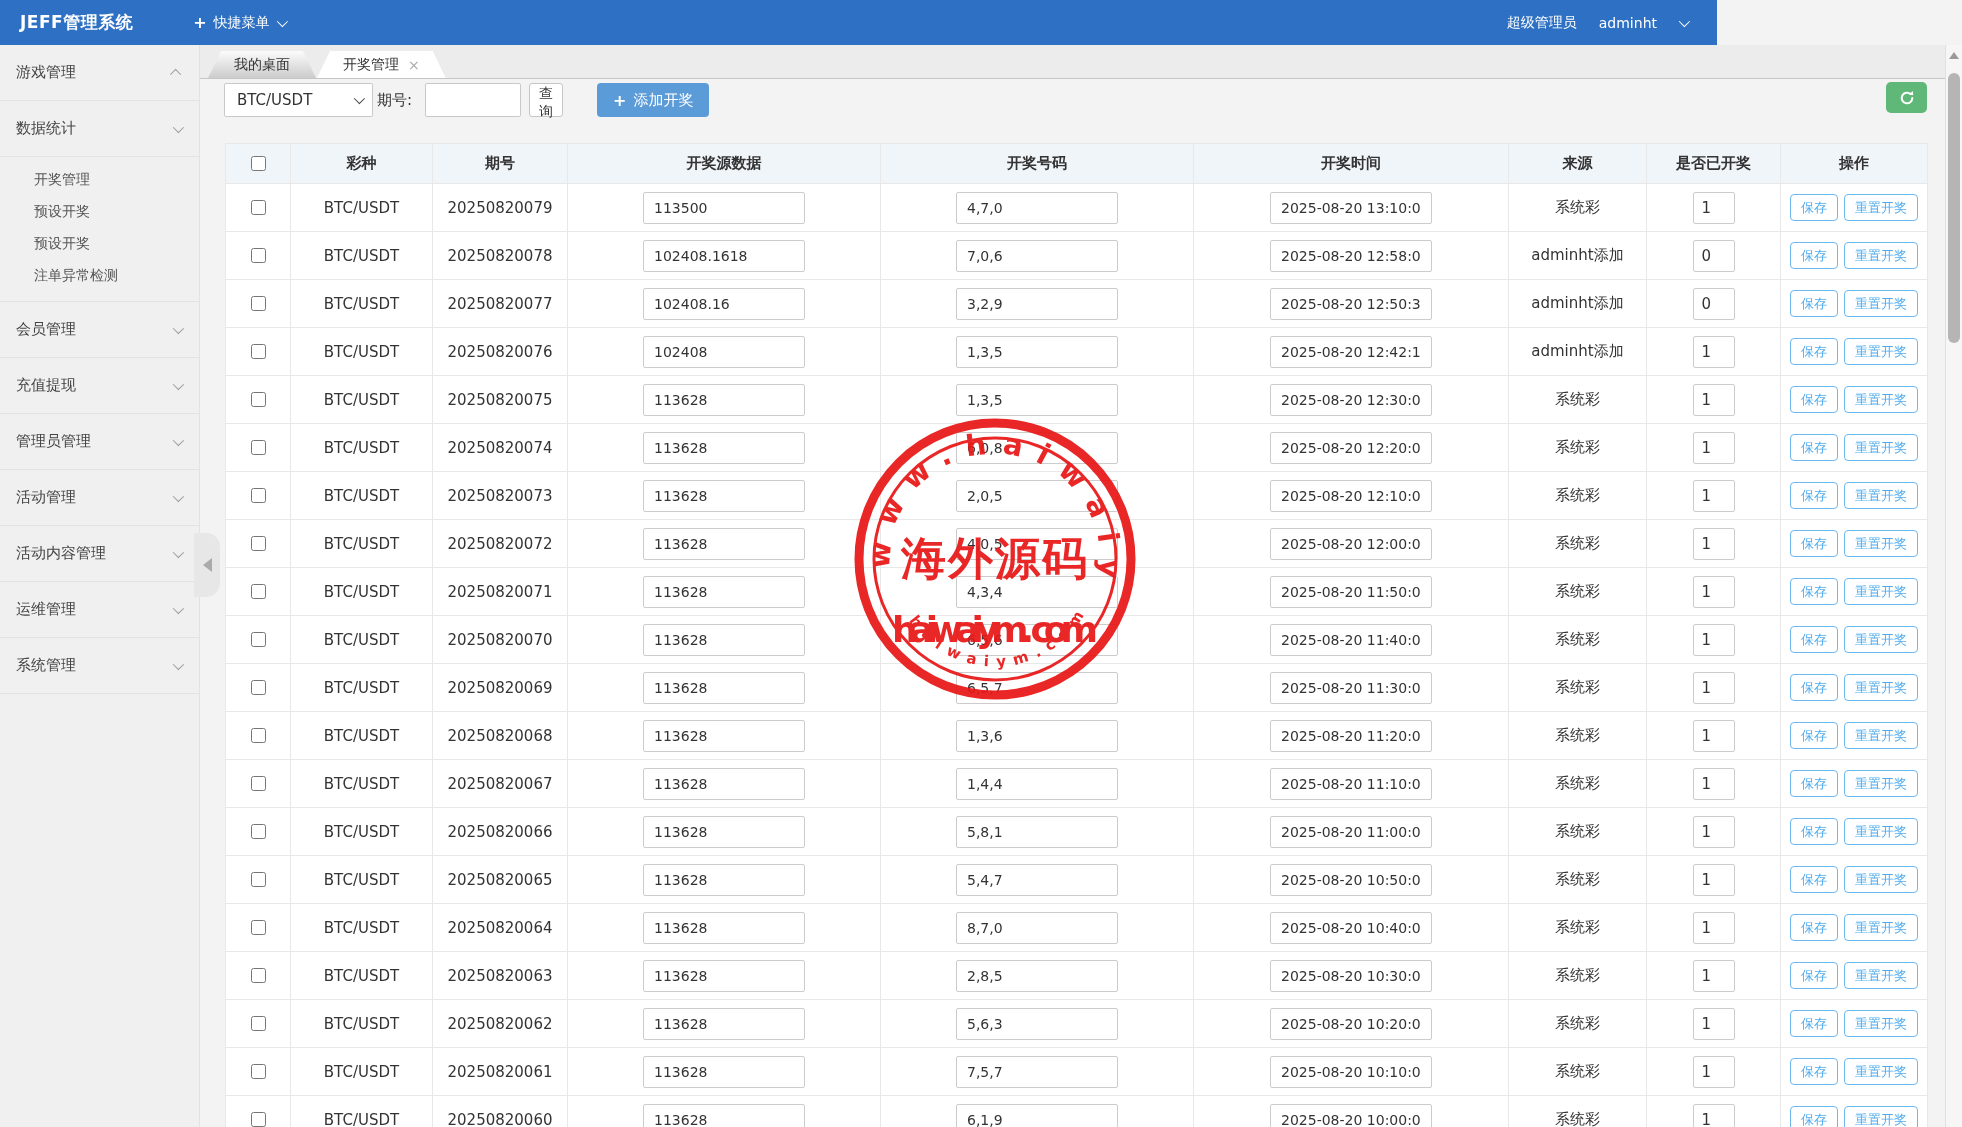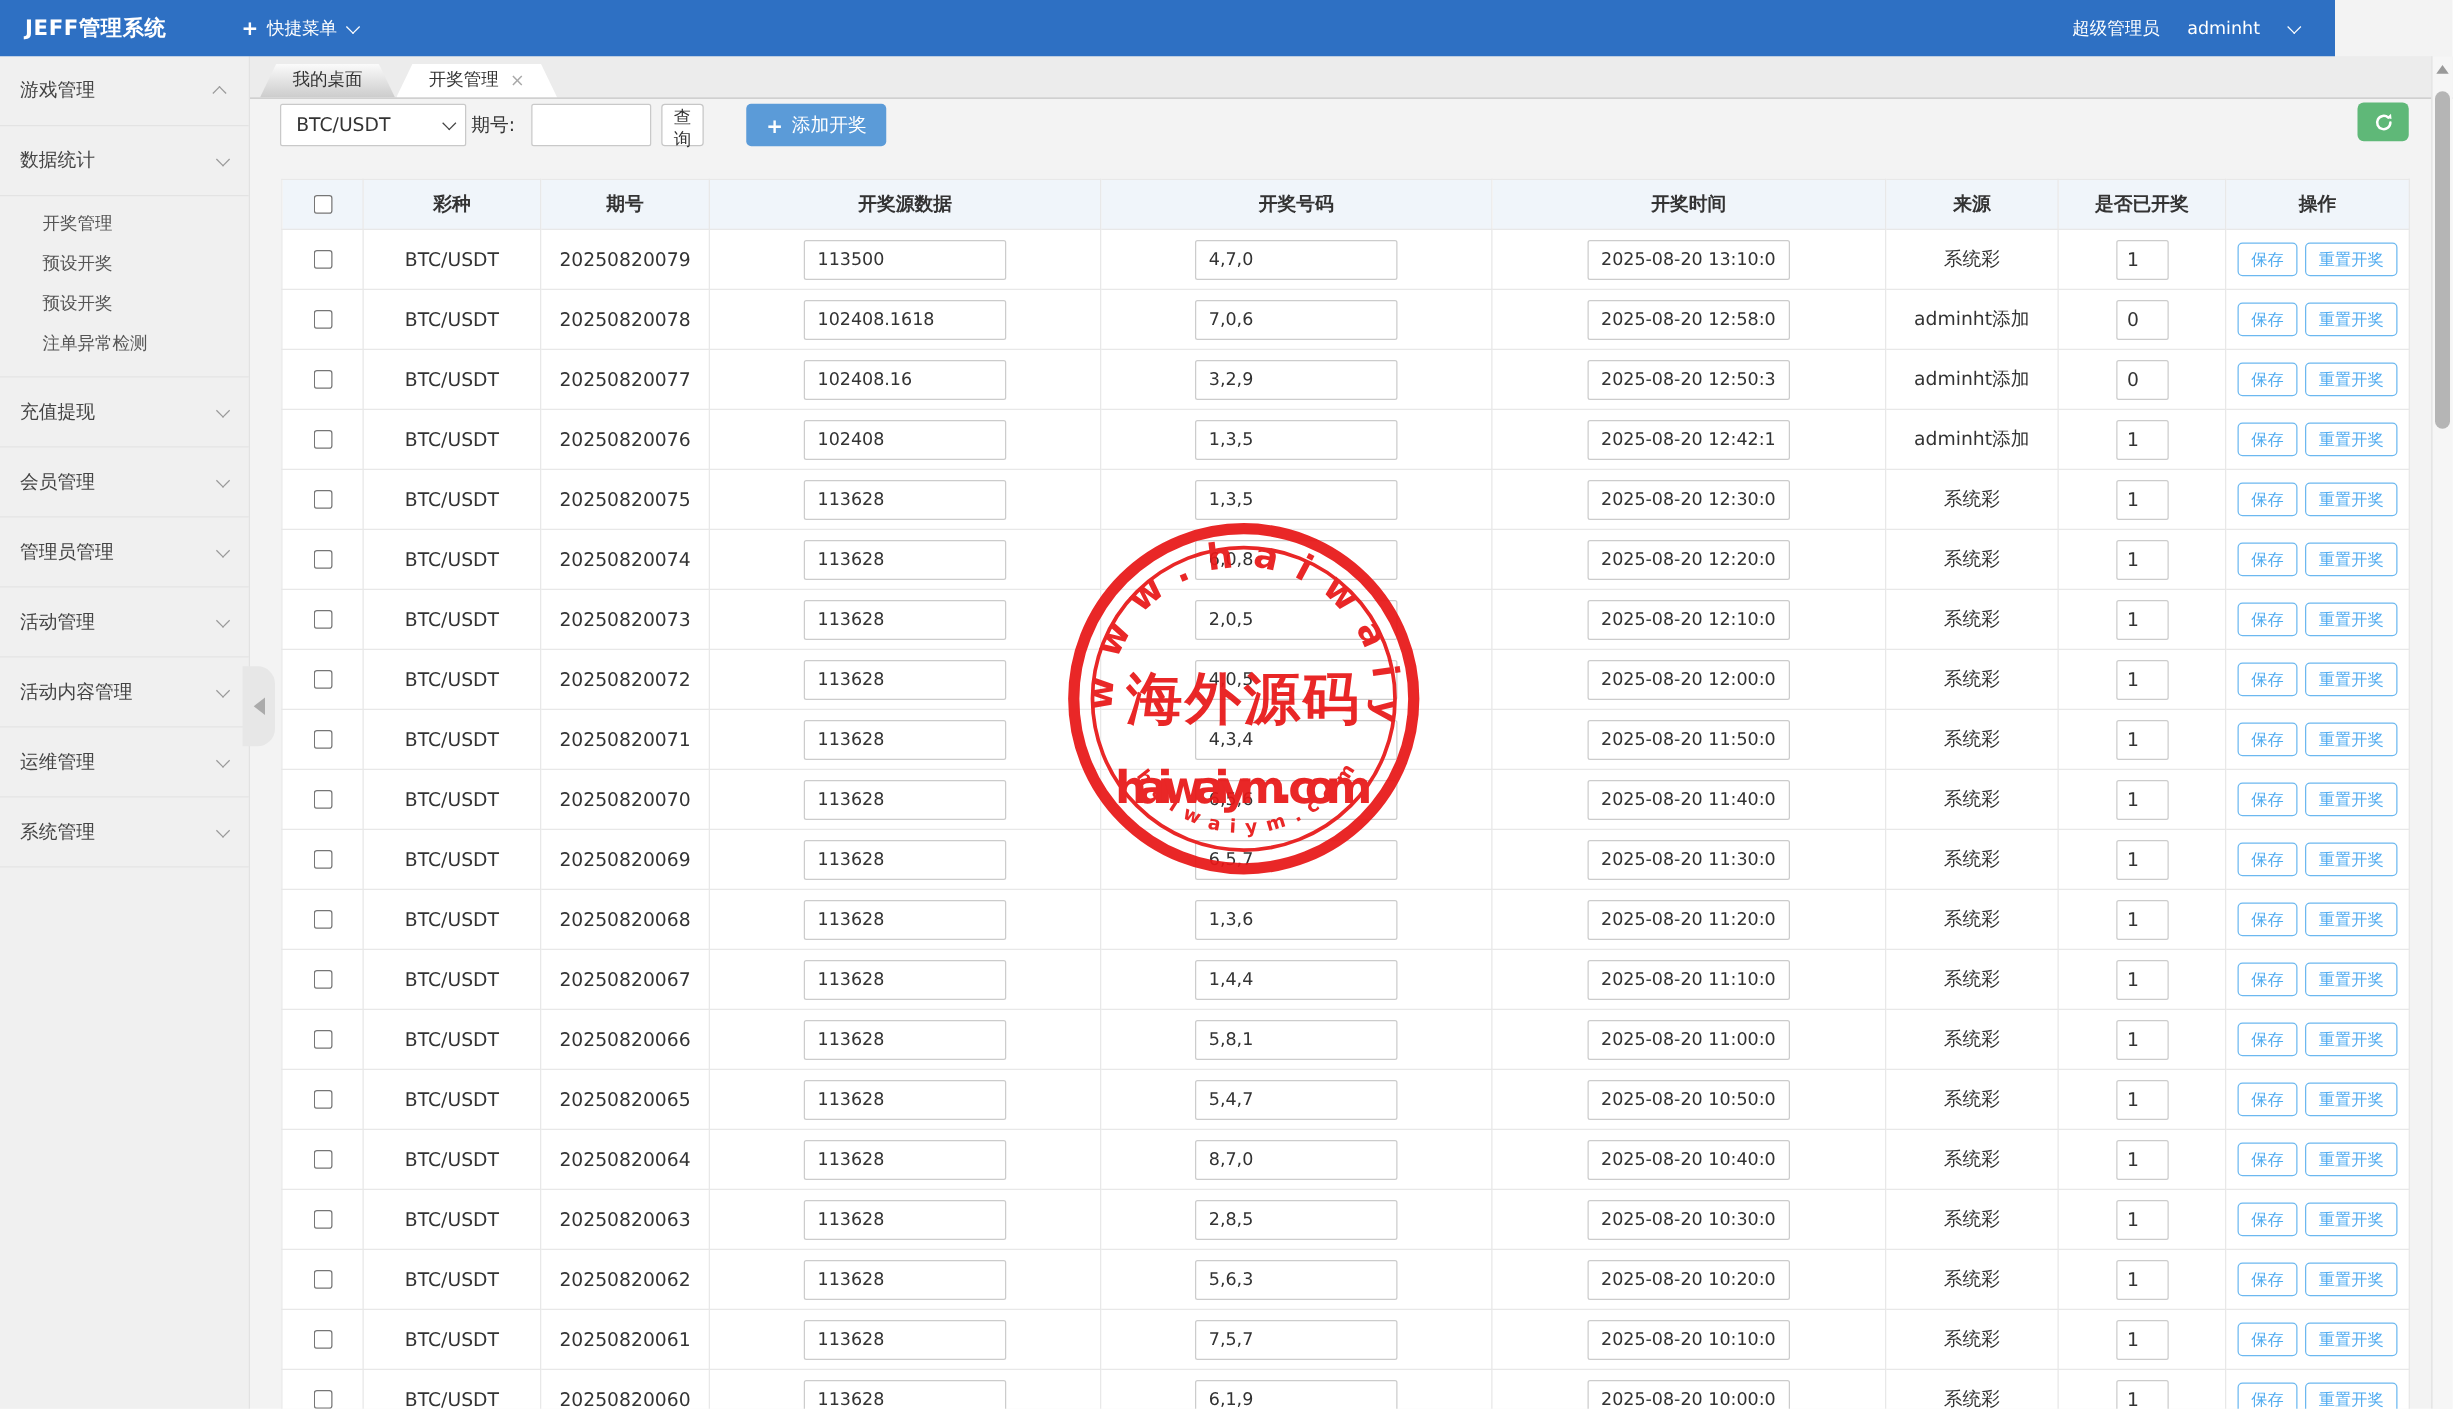--- a/index.html
+++ b/index.html
@@ -11,7 +11,7 @@
     color:#333;
   }
   
-  #topbar { position:absolute; left:0; top:0; width:1868px; height:45px;
+  #topbar { position:absolute; left:0; top:0; width:1717px; height:45px;
     background:#2e70c3; color:#fff; display:flex; align-items:center; z-index:30; }
   .brand { margin-left:20px; font-size:17px; font-weight:bold; letter-spacing:.5px; }
   .quick-menu { margin-left:60px; font-size:14px; display:flex; align-items:center; gap:7px; cursor:pointer; }

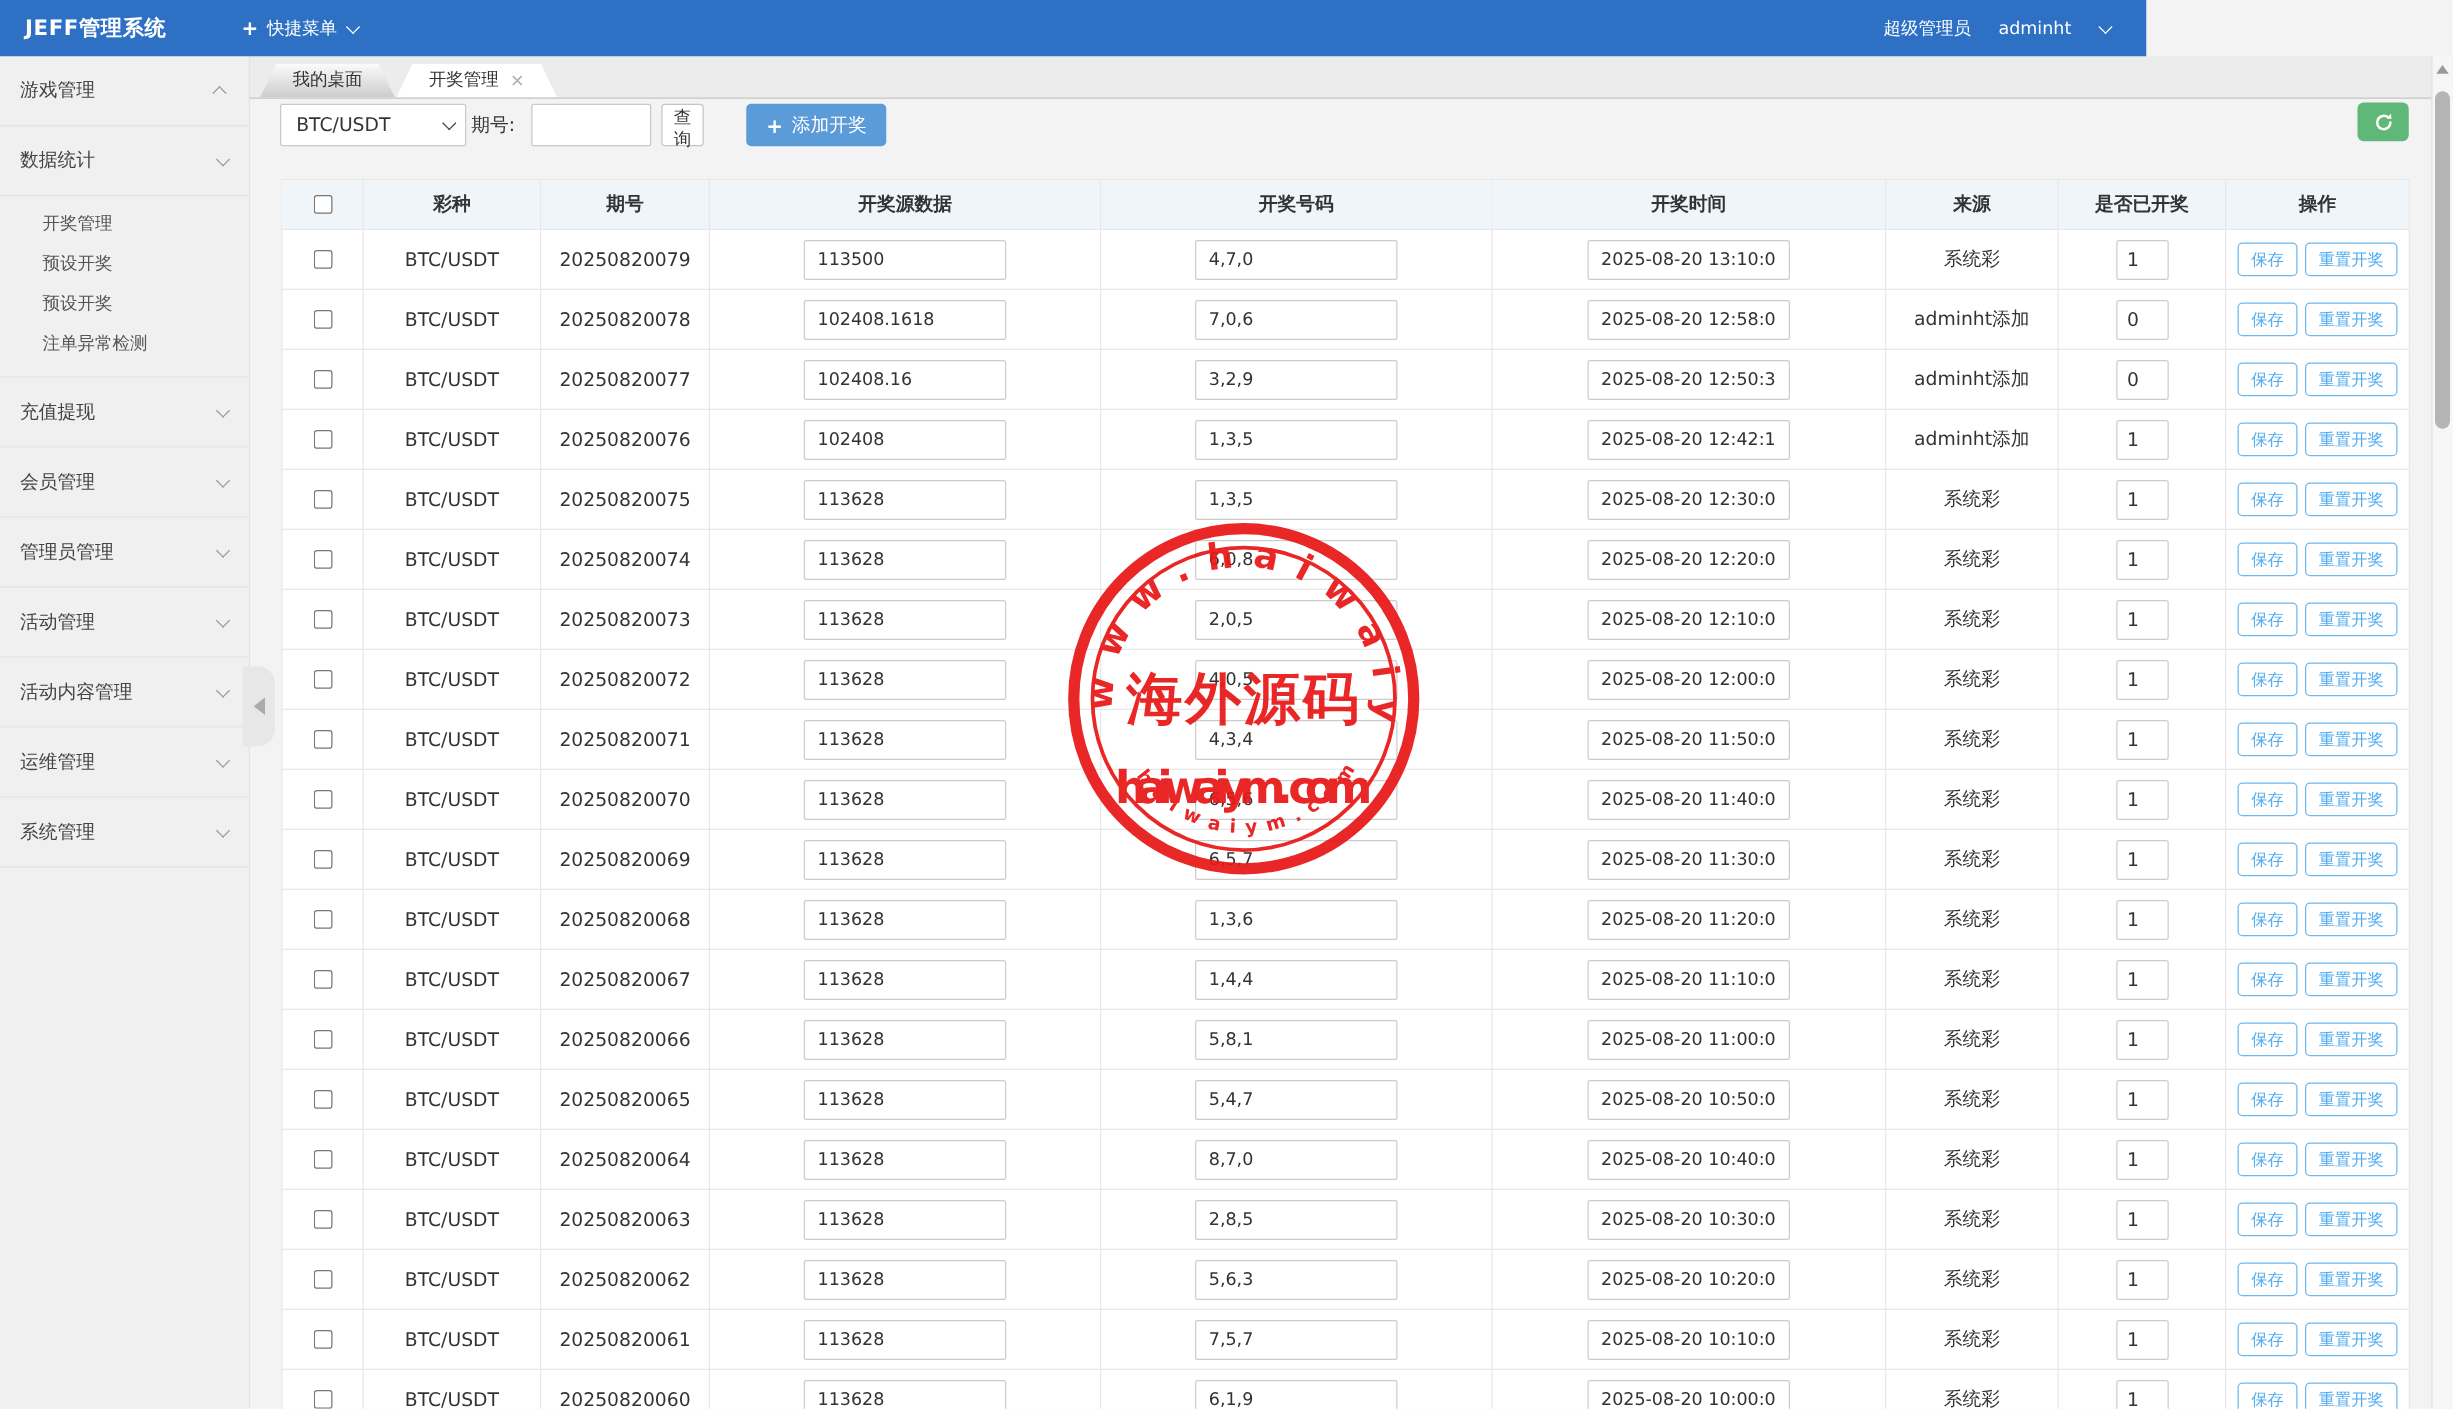--- a/index.html
+++ b/index.html
@@ -115,11 +115,11 @@
       <div class="side-sub-item">注单异常检测</div>
     </div>
     <div class="side-item">
+      <span>会员管理</span>
+      <span class="chev "></span>
+    </div>
+    <div class="side-item">
       <span>充值提现</span>
-      <span class="chev "></span>
-    </div>
-    <div class="side-item">
-      <span>会员管理</span>
       <span class="chev "></span>
     </div>
     <div class="side-item">

